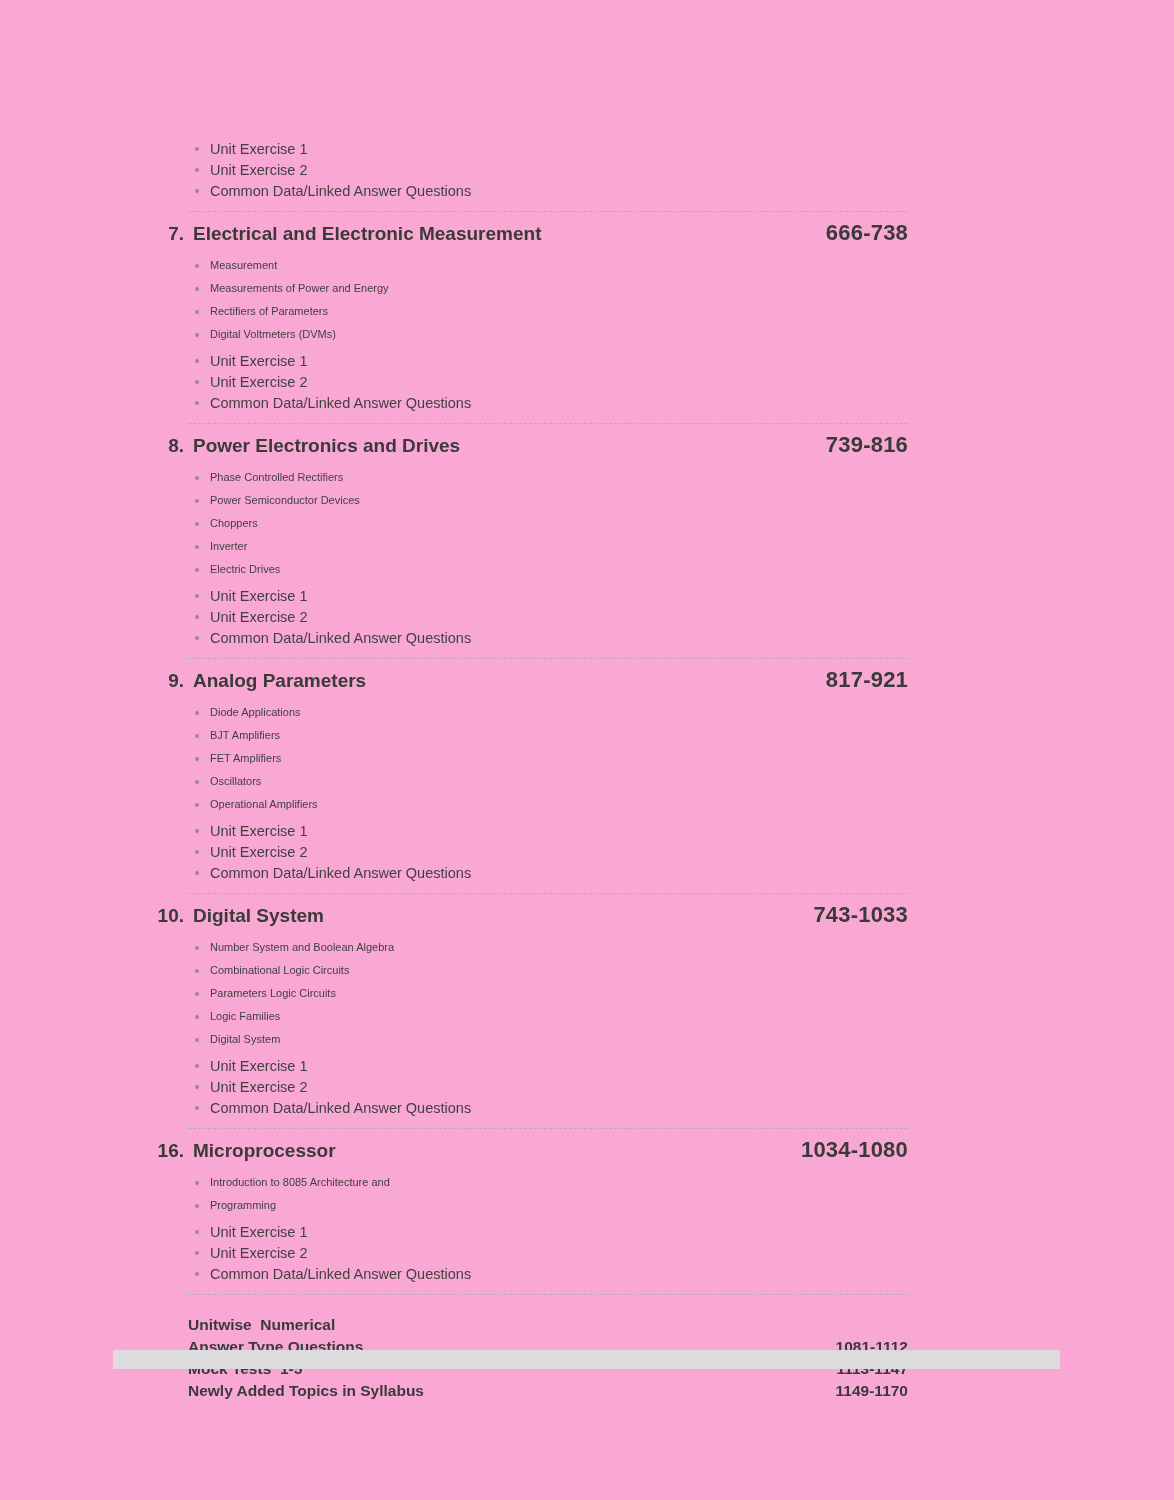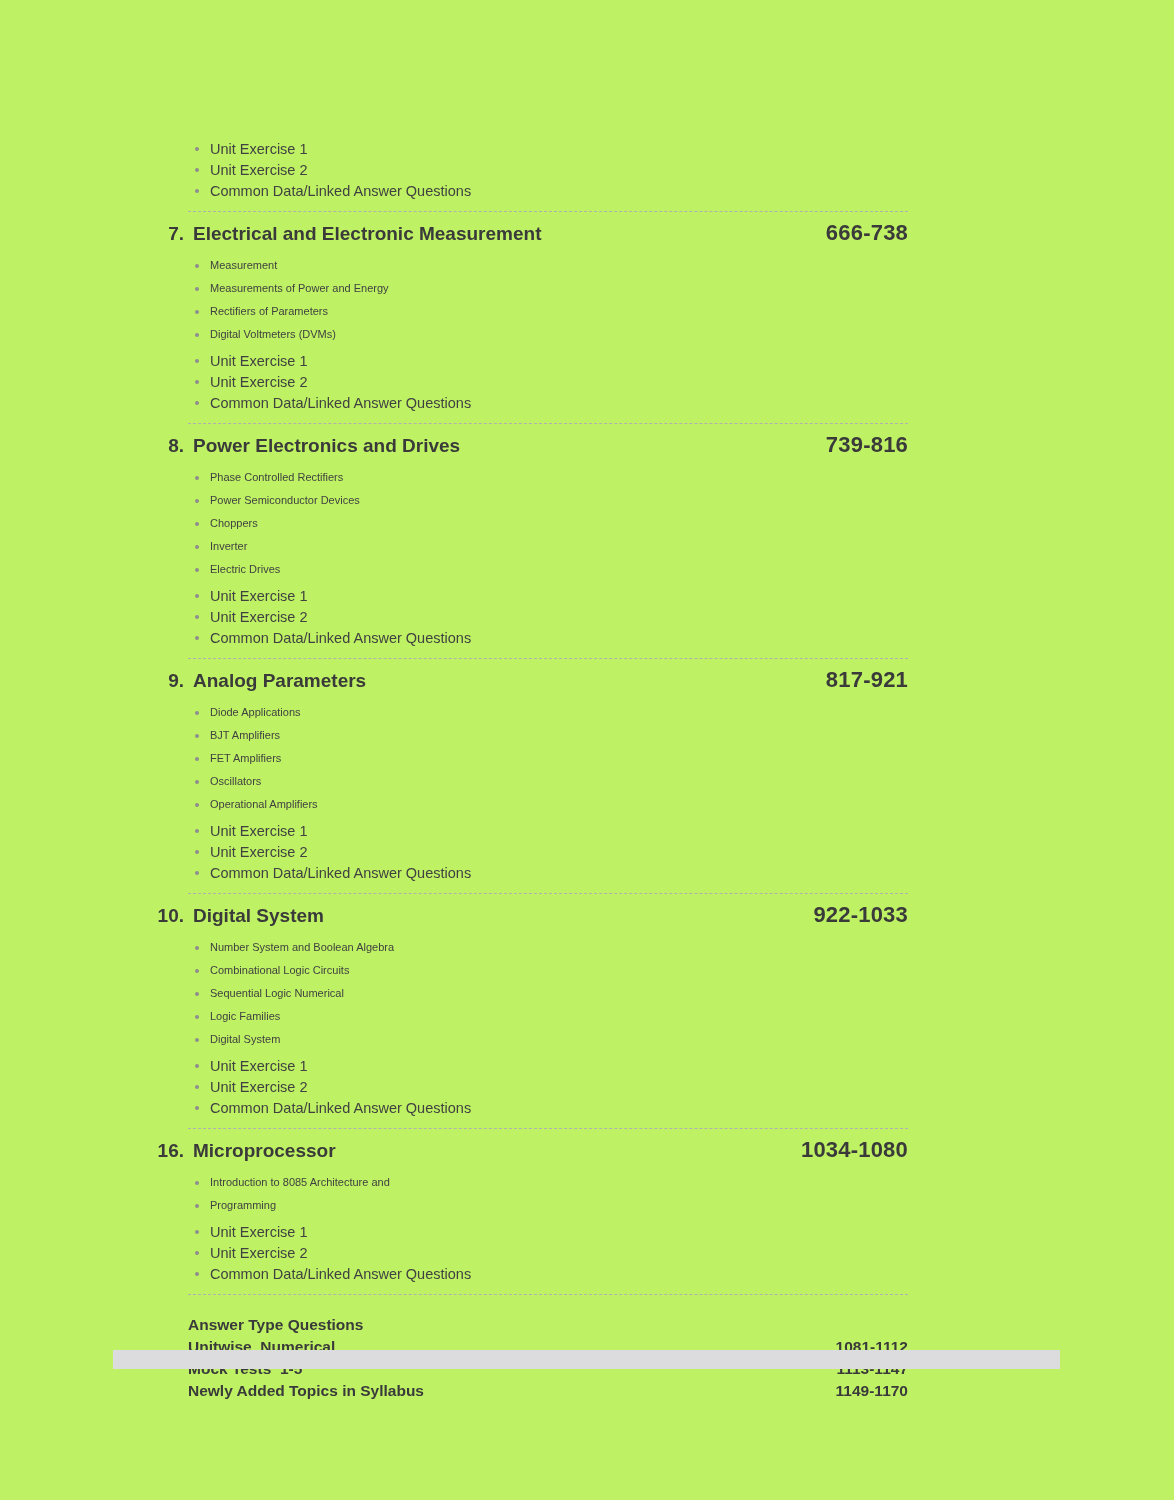--- a/index.html
+++ b/index.html
@@ -72,7 +72,7 @@
 </head>
 <body>
 
-<div class="page" style="background: #bef264;">
+<div class="page" style="background: #f9a8d4;">
   <div class="content">
     <ul class="exercise-list" id="carryover">
         <li class="exercise-item">

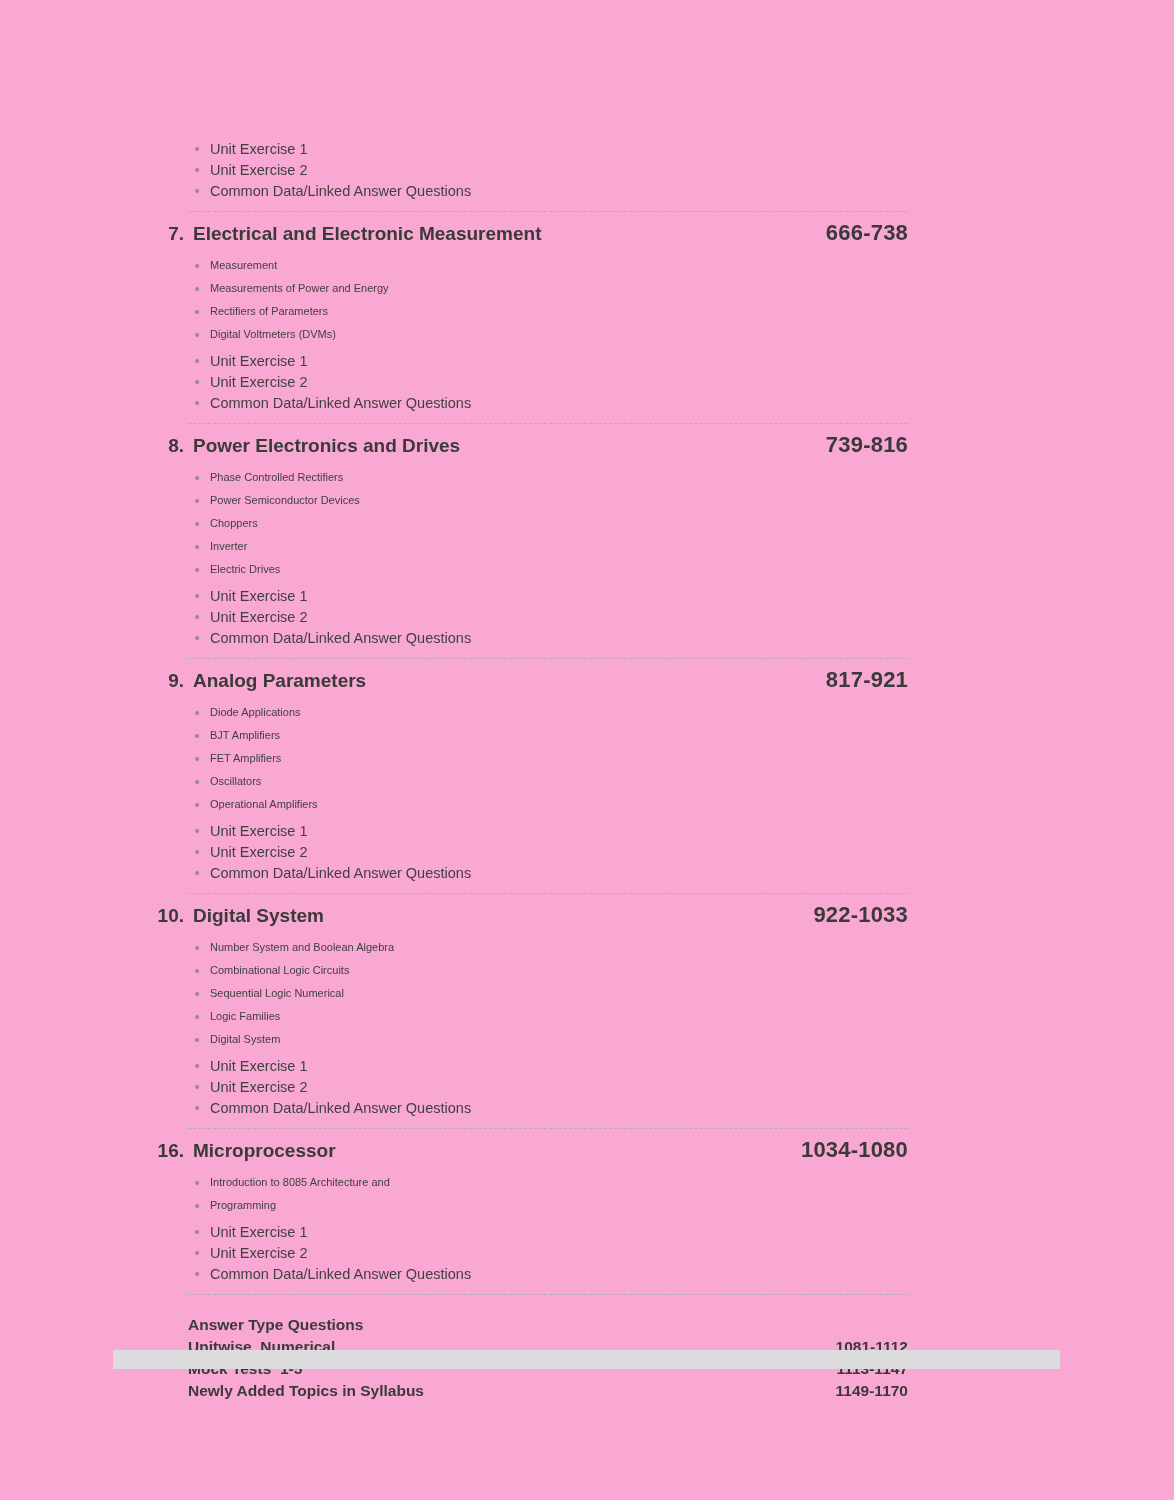--- a/index.html
+++ b/index.html
@@ -222,7 +222,7 @@
           <div class="heading-row">
             <span class="section-number">10.</span>
             <span class="section-title">Digital System</span>
-            <span class="section-pages">922-1033</span>
+            <span class="section-pages">743-1033</span>
           </div>
           <ul class="topic-list">
             <li class="topic-item">

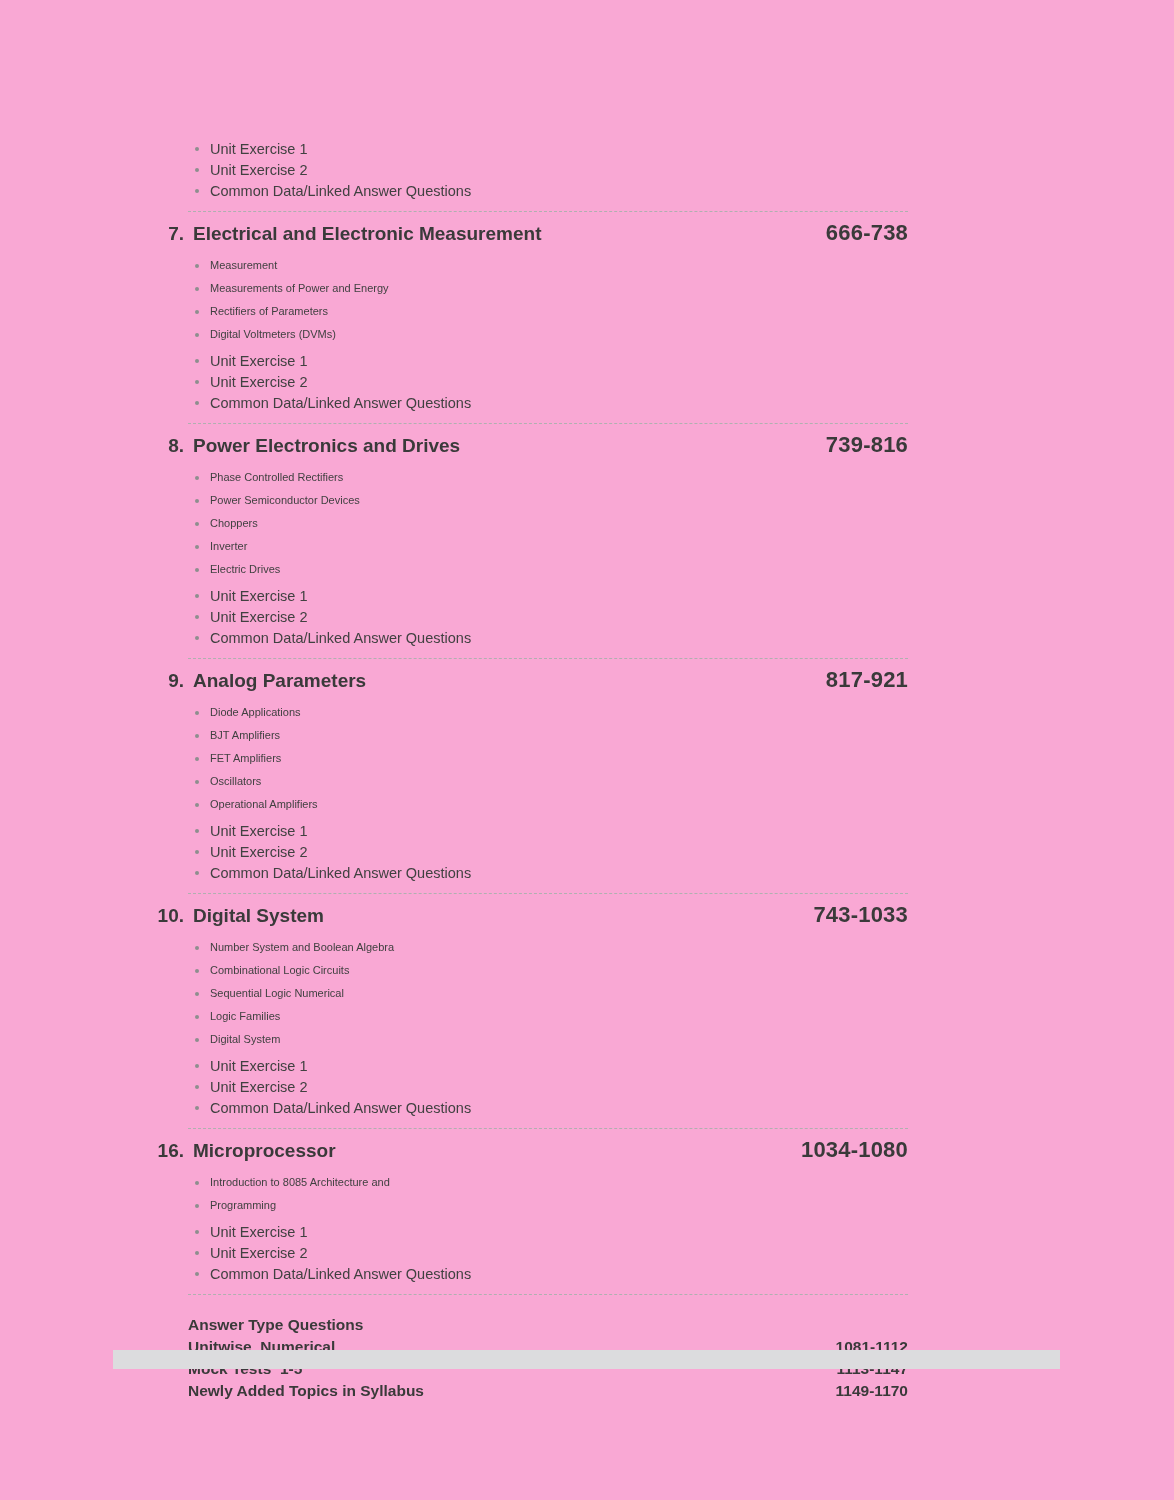--- a/index.html
+++ b/index.html
@@ -235,7 +235,7 @@
             </li>
             <li class="topic-item">
               <span class="bullet"></span>
-              <span class="label">Sequential Logic Numerical</span>
+              <span class="label">Parameters Logic Circuits</span>
             </li>
             <li class="topic-item">
               <span class="bullet"></span>

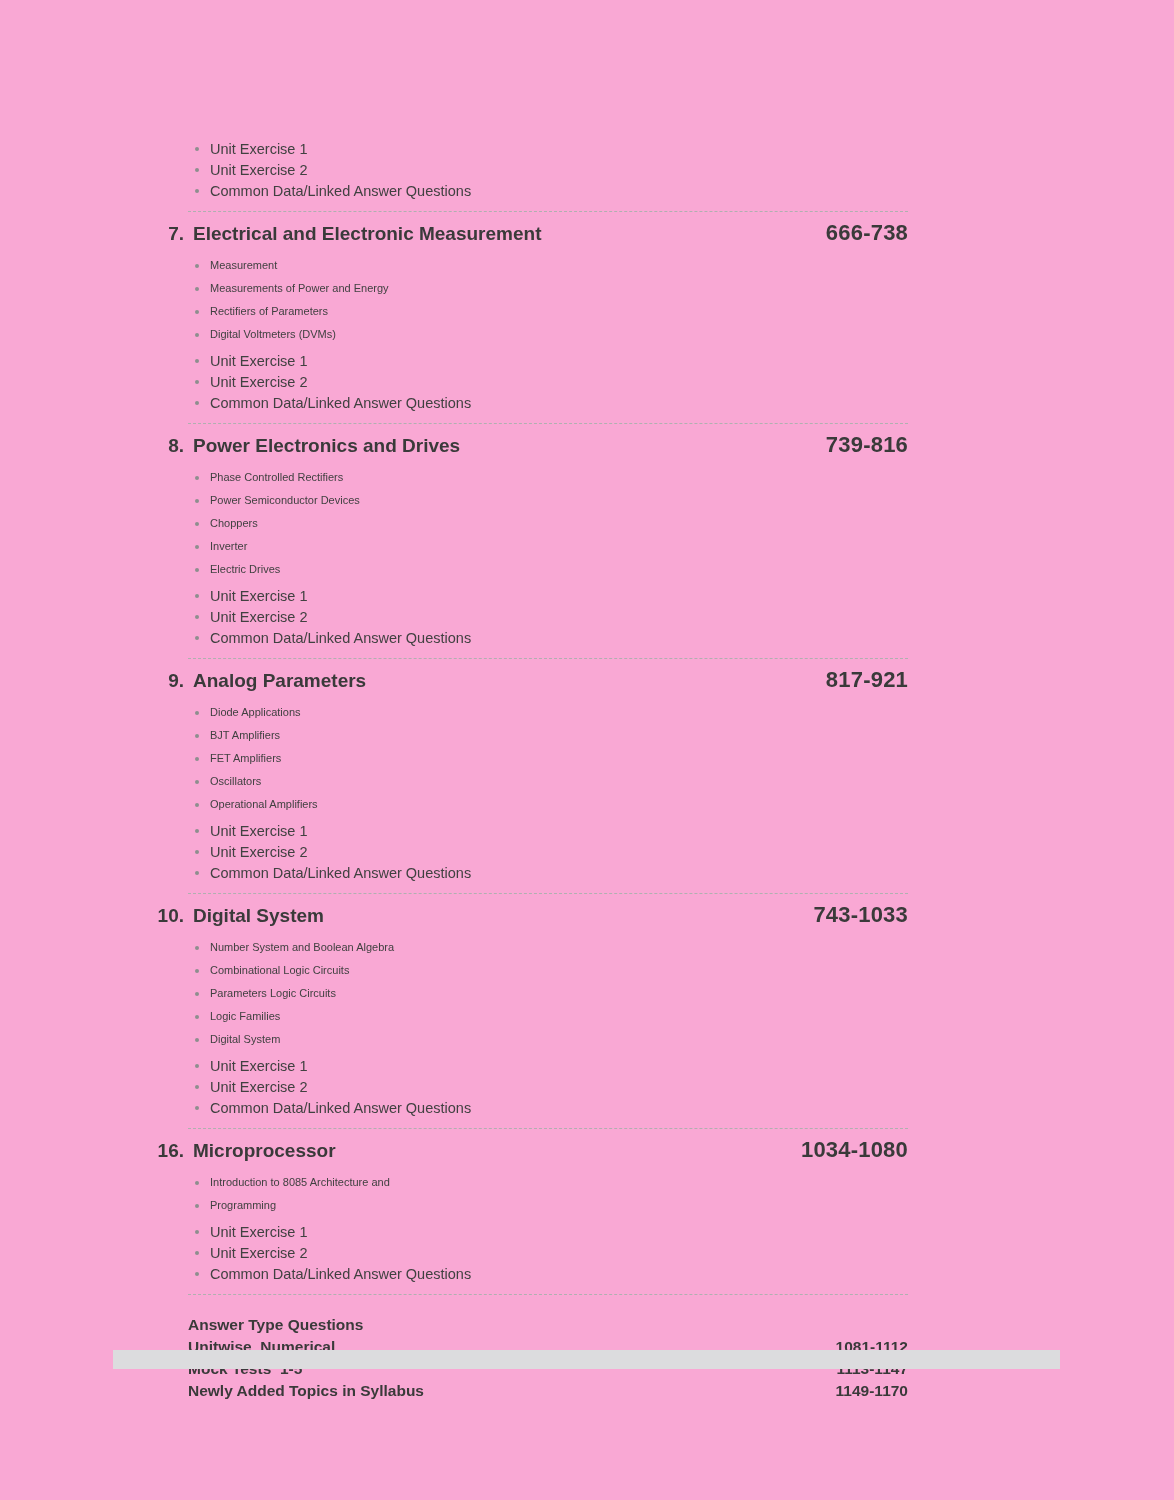--- a/index.html
+++ b/index.html
@@ -297,7 +297,7 @@
       </div>
     <div class="footer-entries" id="footer-entries">
         <div class="footer-row">
-          <div class="footer-labels"><div class="footer-line">Answer Type Questions</div><div class="footer-line">Unitwise  Numerical</div></div>
+          <div class="footer-labels"><div class="footer-line">Unitwise  Numerical</div><div class="footer-line">Answer Type Questions</div></div>
           <span class="footer-pages">1081-1112</span>
         </div>
         <div class="footer-row">

